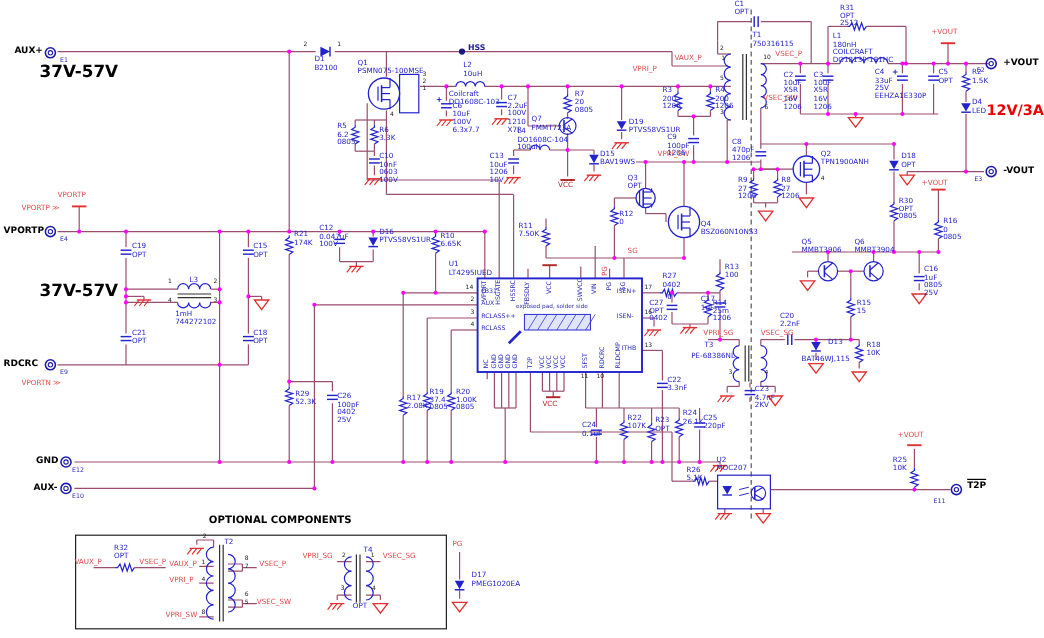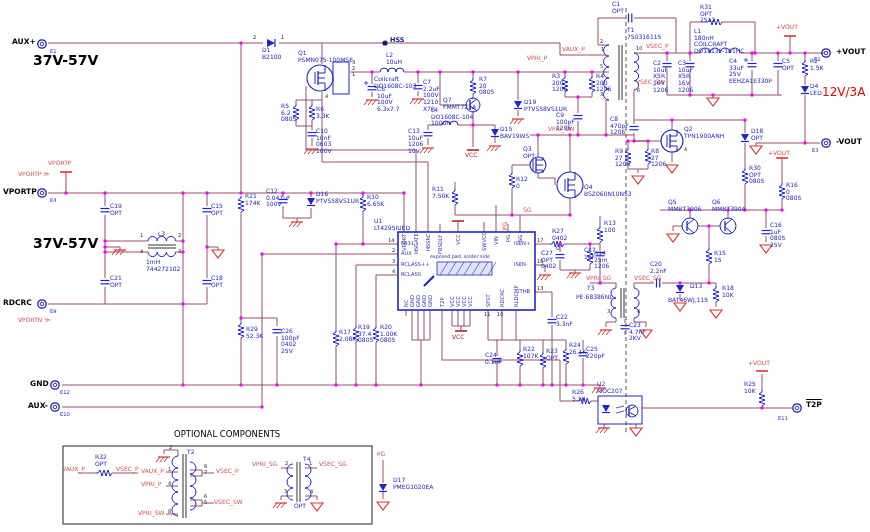--- a/index.html
+++ b/index.html
@@ -17,7 +17,7 @@
   .e{color:#2a2ab8;font-size:5.2px}
   .port{color:#000;font-size:7.5px;font-weight:bold}
   .big{color:#000;font-size:14px;font-weight:bold}
-  .rb{color:#ee0000;font-size:12px;font-weight:normal}
+  .rb{color:#ee0000;font-size:12px;font-weight:bold}
   .title{color:#000;font-size:8.5px;font-weight:normal}
   .pad{color:#2a2ab8;font-size:4.8px}
   .vt{transform:rotate(-90deg)}

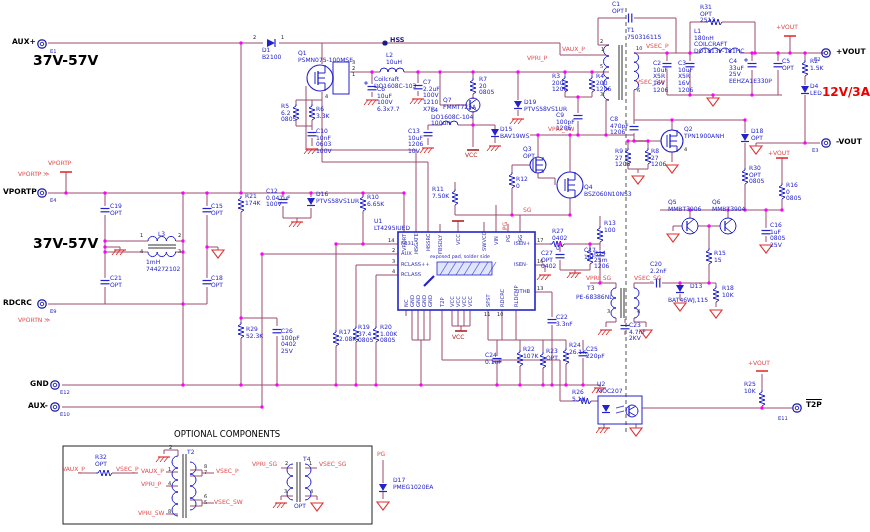--- a/index.html
+++ b/index.html
@@ -18,7 +18,7 @@
   .port{color:#000;font-size:7.5px;font-weight:bold}
   .big{color:#000;font-size:14px;font-weight:bold}
   .rb{color:#ee0000;font-size:12px;font-weight:bold}
-  .title{color:#000;font-size:8.5px;font-weight:normal}
+  .title{color:#000;font-size:8.5px;font-weight:bold}
   .pad{color:#2a2ab8;font-size:4.8px}
   .vt{transform:rotate(-90deg)}
   .ol{text-decoration:overline}

